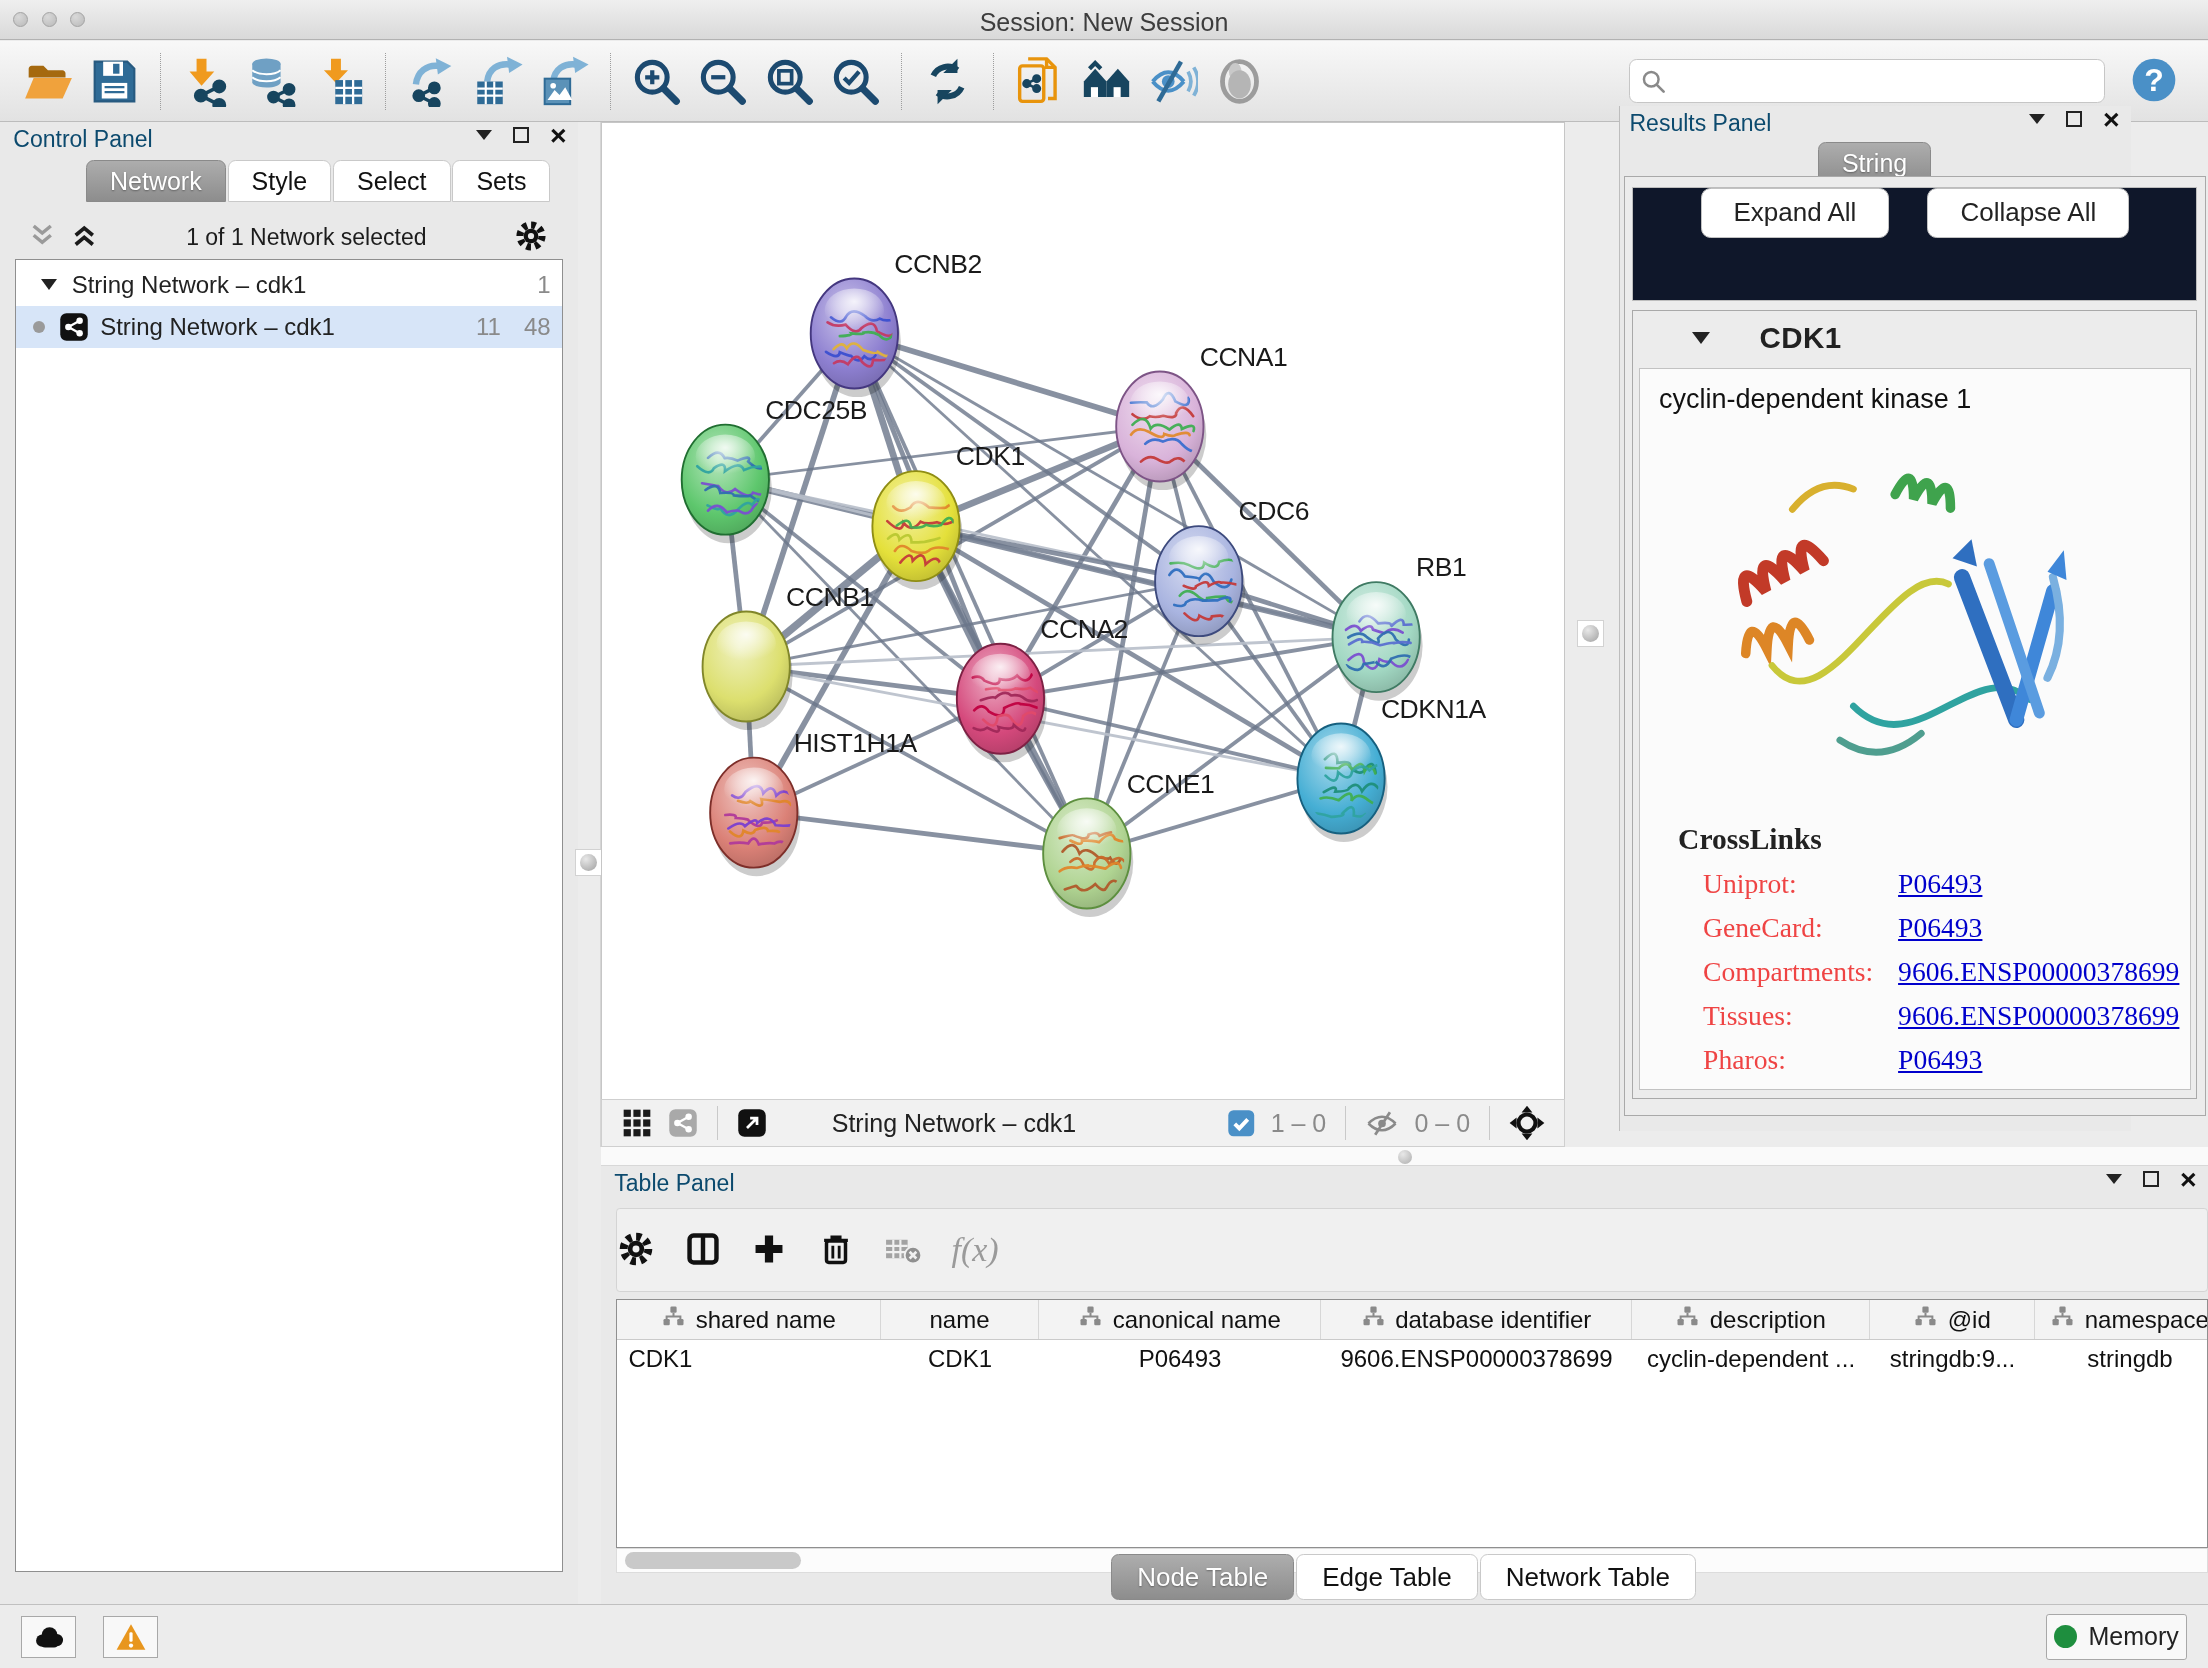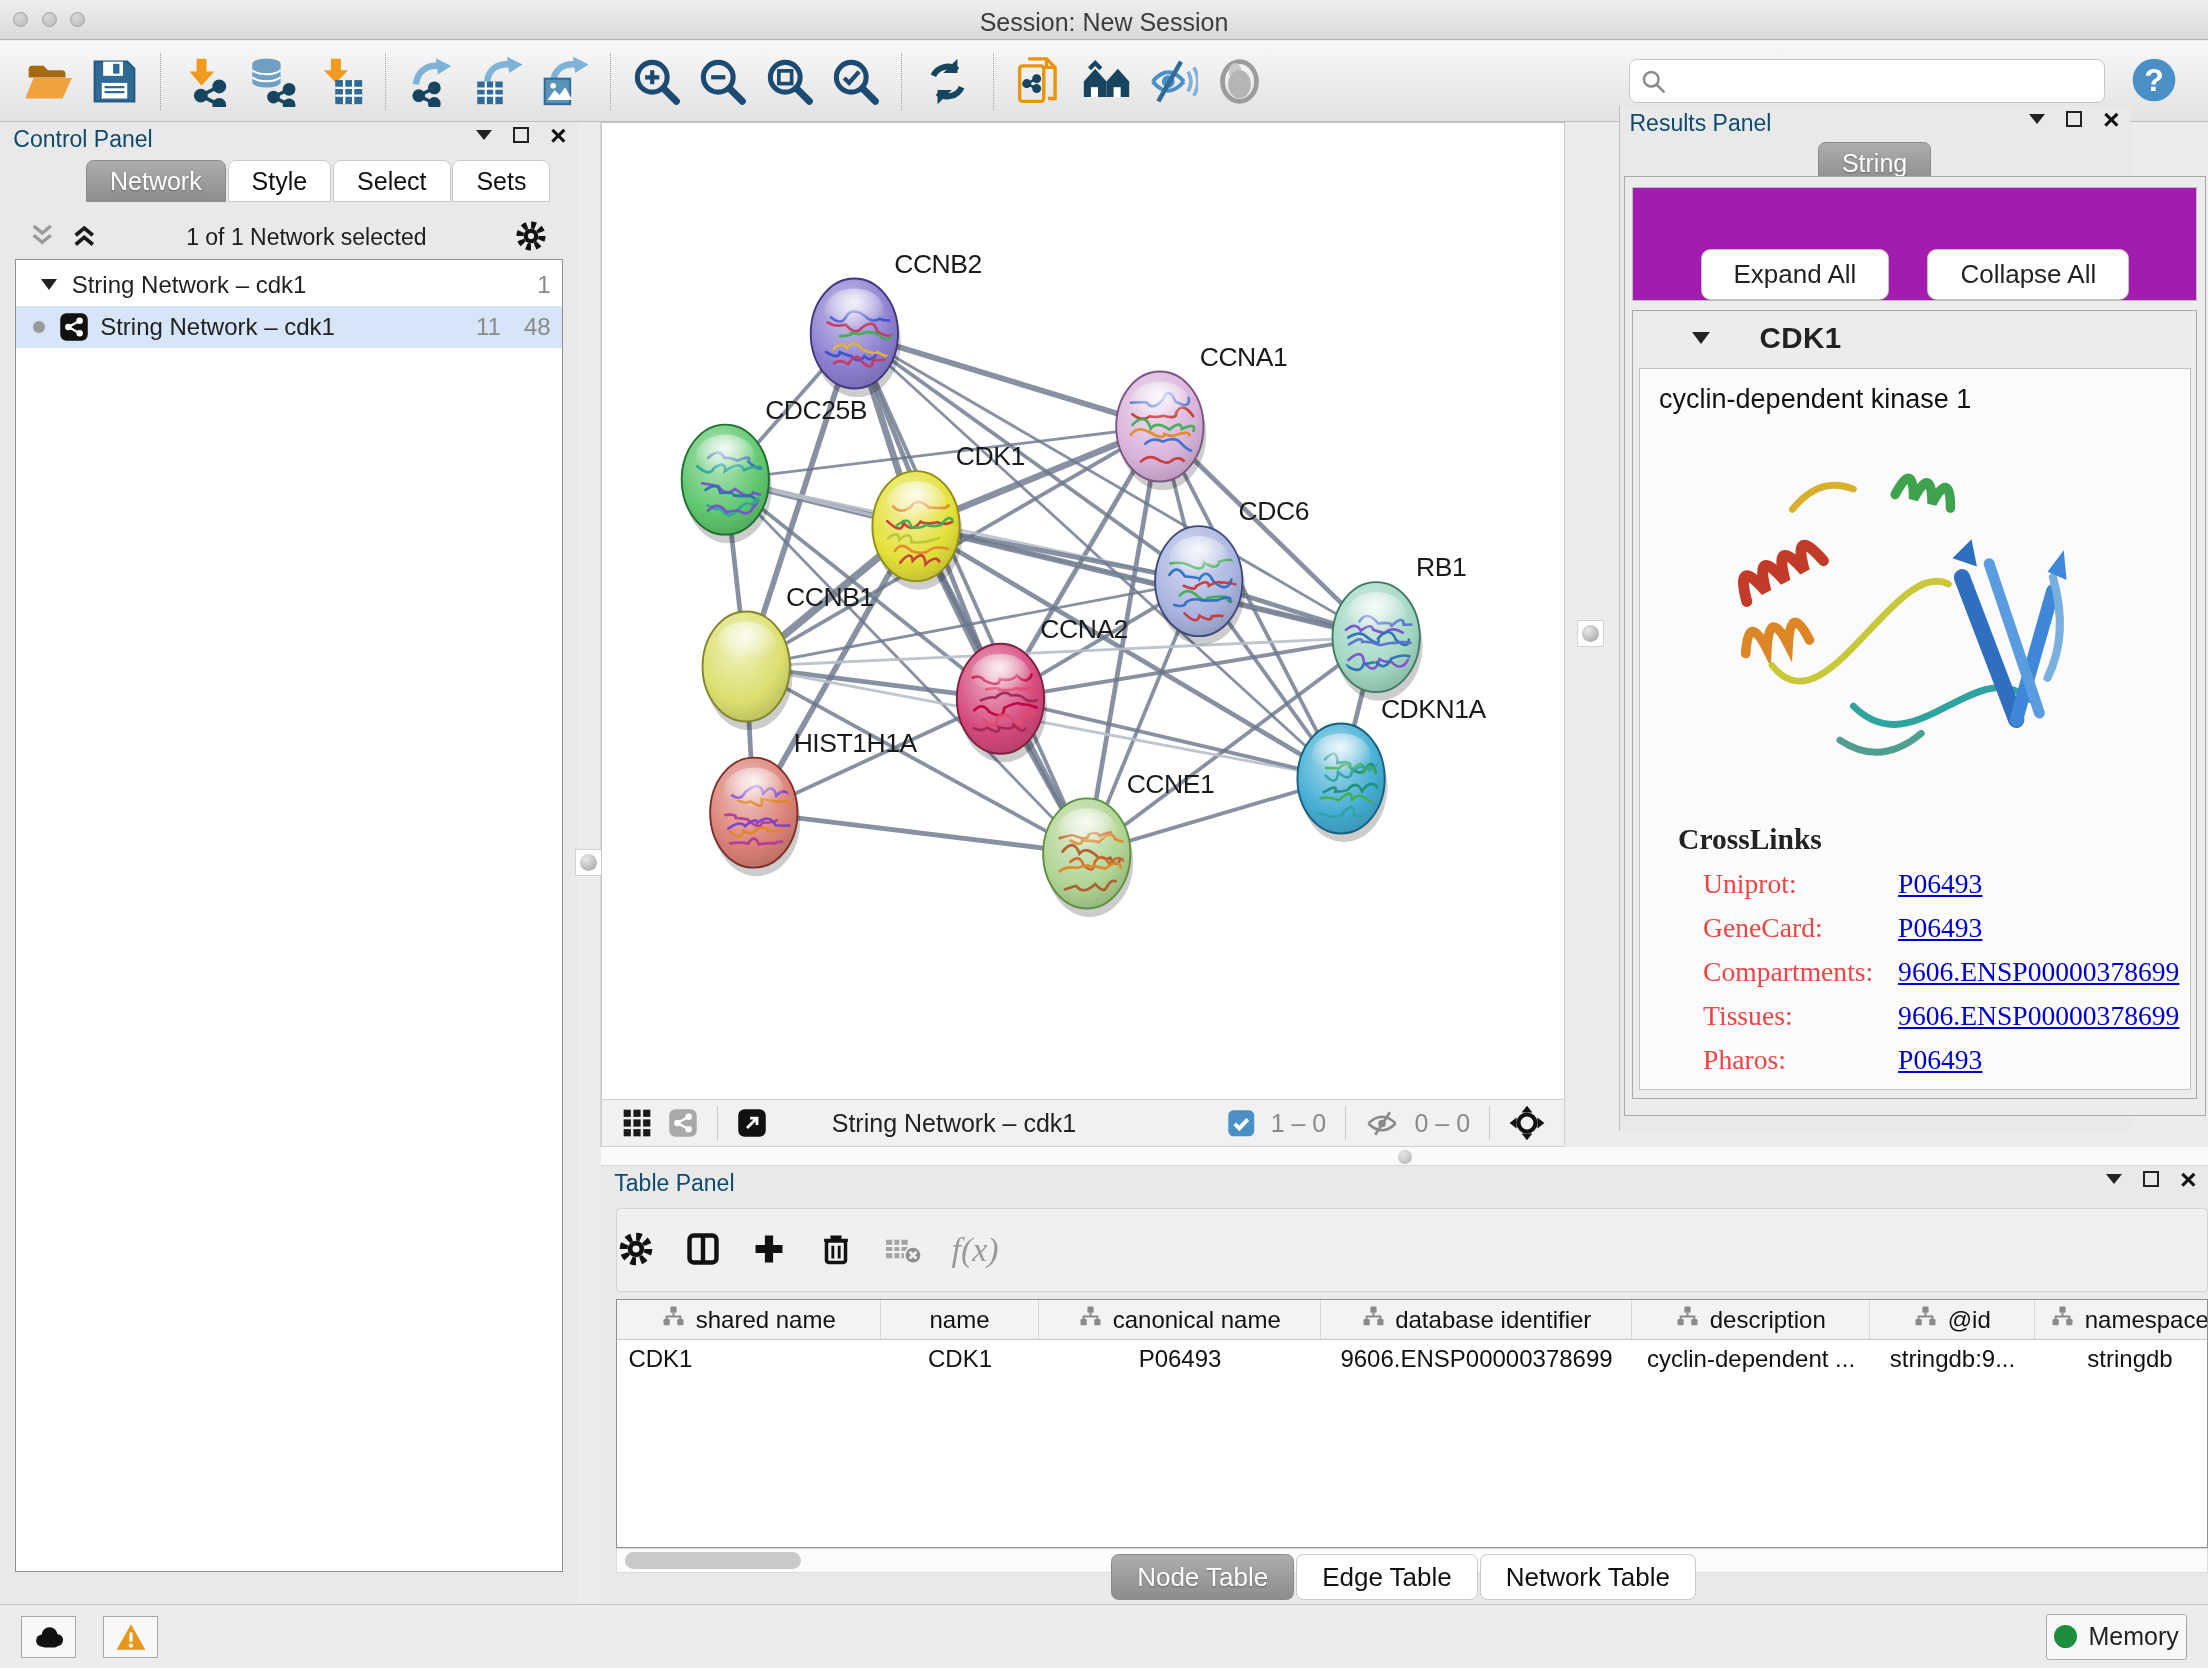--- a/index.html
+++ b/index.html
@@ -81,8 +81,8 @@
   .rp-tab { position:absolute; left:0; top:36px; width:100%; text-align:center; }
   .rp-outer { position:absolute; left:3.8px; top:70px; width:582px; height:940px; background:#ececec;
     border:1px solid #a9a9a9; }
-  .rp-buttons { position:absolute; left:7.6px; top:9.5px; width:565px; height:114px; background:#a21caf;
-    border:1px solid #bdbdbd; display:flex; align-items:flex-end; justify-content:center; gap:38px; }
+  .rp-buttons { position:absolute; left:7.6px; top:9.5px; width:565px; height:114px; background:#0f172a;
+    border:1px solid #bdbdbd; display:flex; align-items:flex-start; justify-content:center; gap:38px; }
   .rp-btn { padding:8.6px 32px; font-size:26px; background:#fff; border:1px solid #c2c2c2; border-radius:9.5px; }
   .rp-gene { position:absolute; left:7.6px; top:133px; width:565px; height:789px; background:#ececec; border:1px solid #a9a9a9; }
   .rp-gene-head { height:53px; display:flex; align-items:center; }

